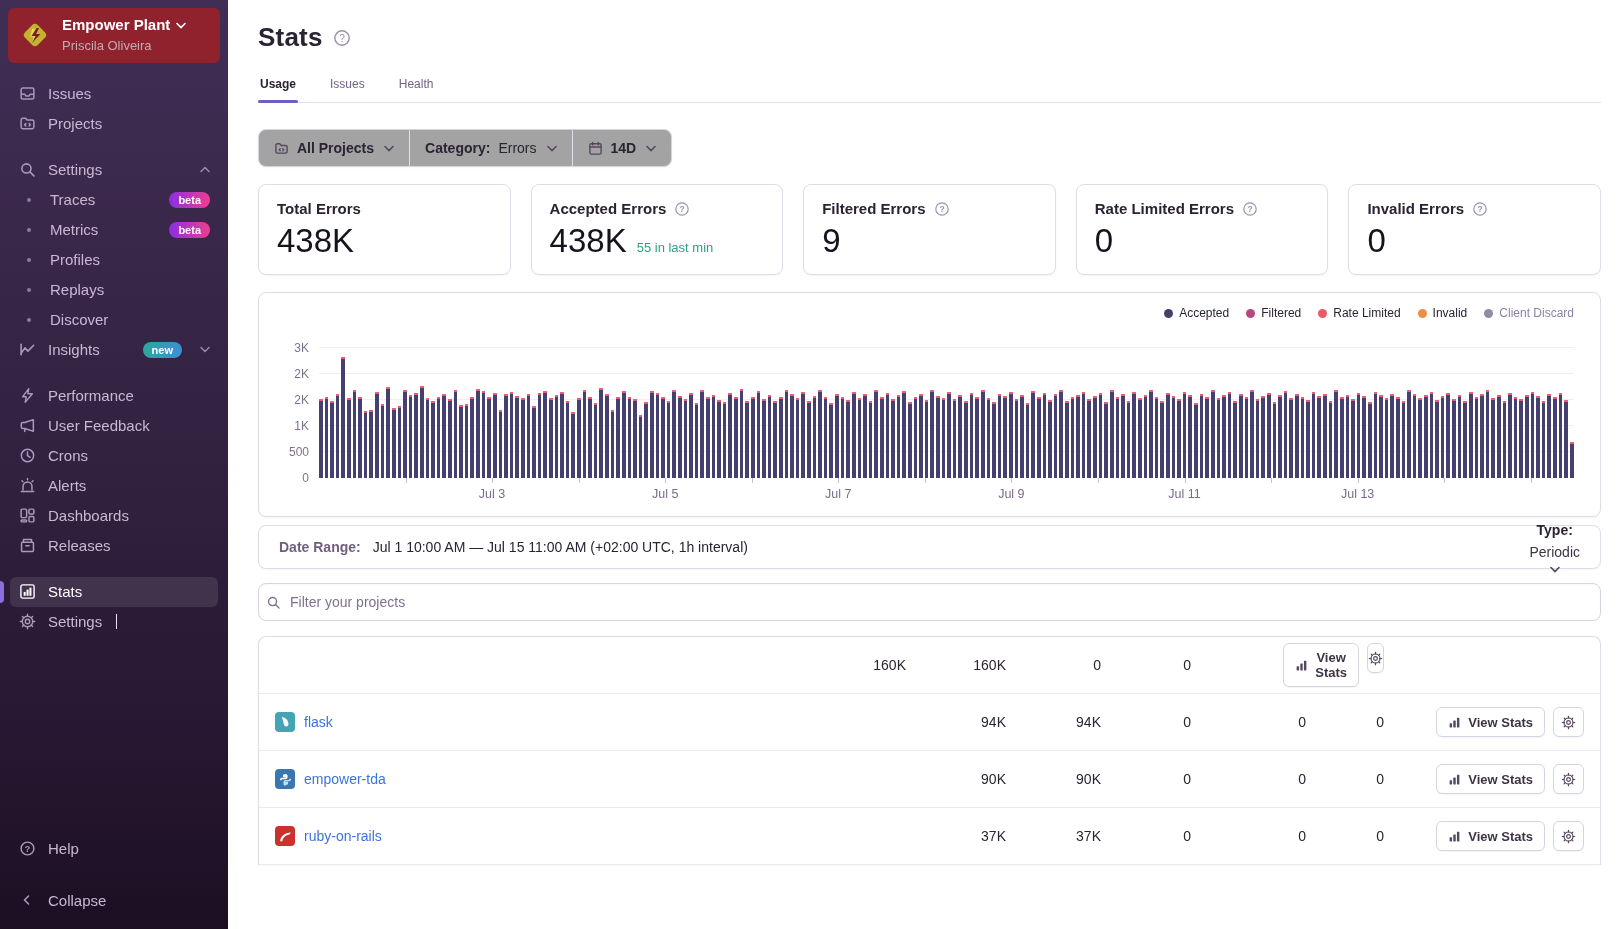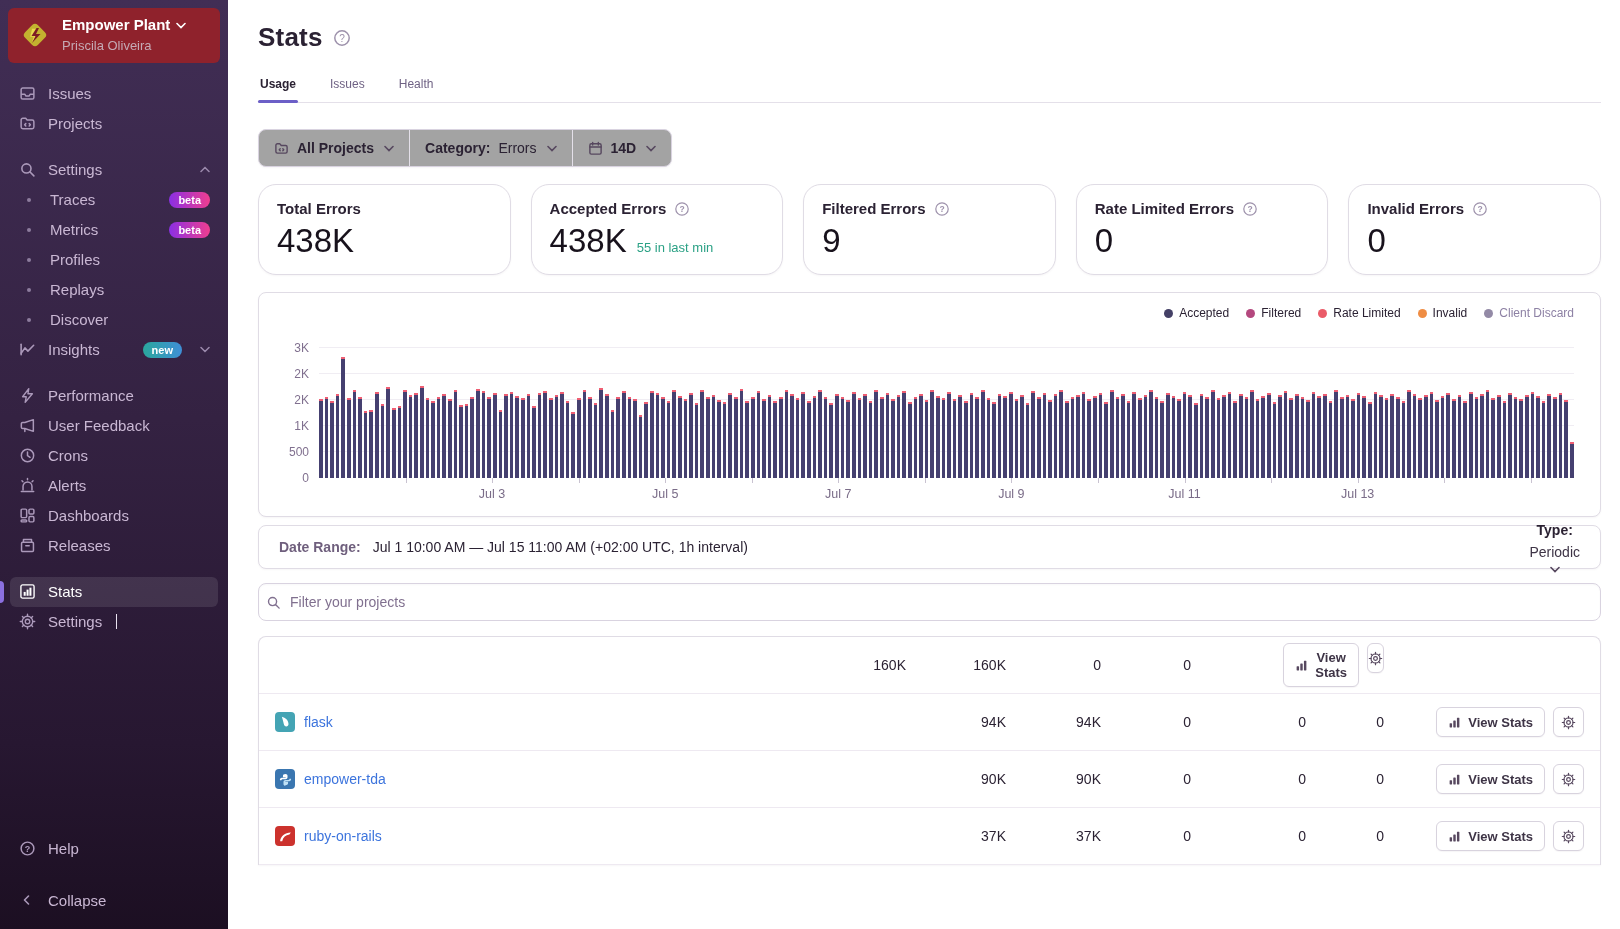--- a/index.html
+++ b/index.html
@@ -58,7 +58,7 @@
   .filter-seg .chev { color:#57485f; display:flex; margin-left:2px; }
 
   .cards { margin-top:17px; display:flex; gap:20px; }
-  .card { flex:1; background:#fff; border:1px solid #e0dce5; border-radius:18px; padding:15px 18px 14px;
+  .card { flex:1; background:#fff; border:1px solid #e0dce5; border-radius:8px; padding:15px 18px 14px;
           box-shadow:0 1px 2px rgba(43,34,51,0.04); }
   .card-label { font-size:15px; font-weight:bold; color:#2b2233; display:flex; align-items:center; gap:8px; }
   .card-value-row { margin-top:5px; display:flex; align-items:baseline; gap:10px; }

